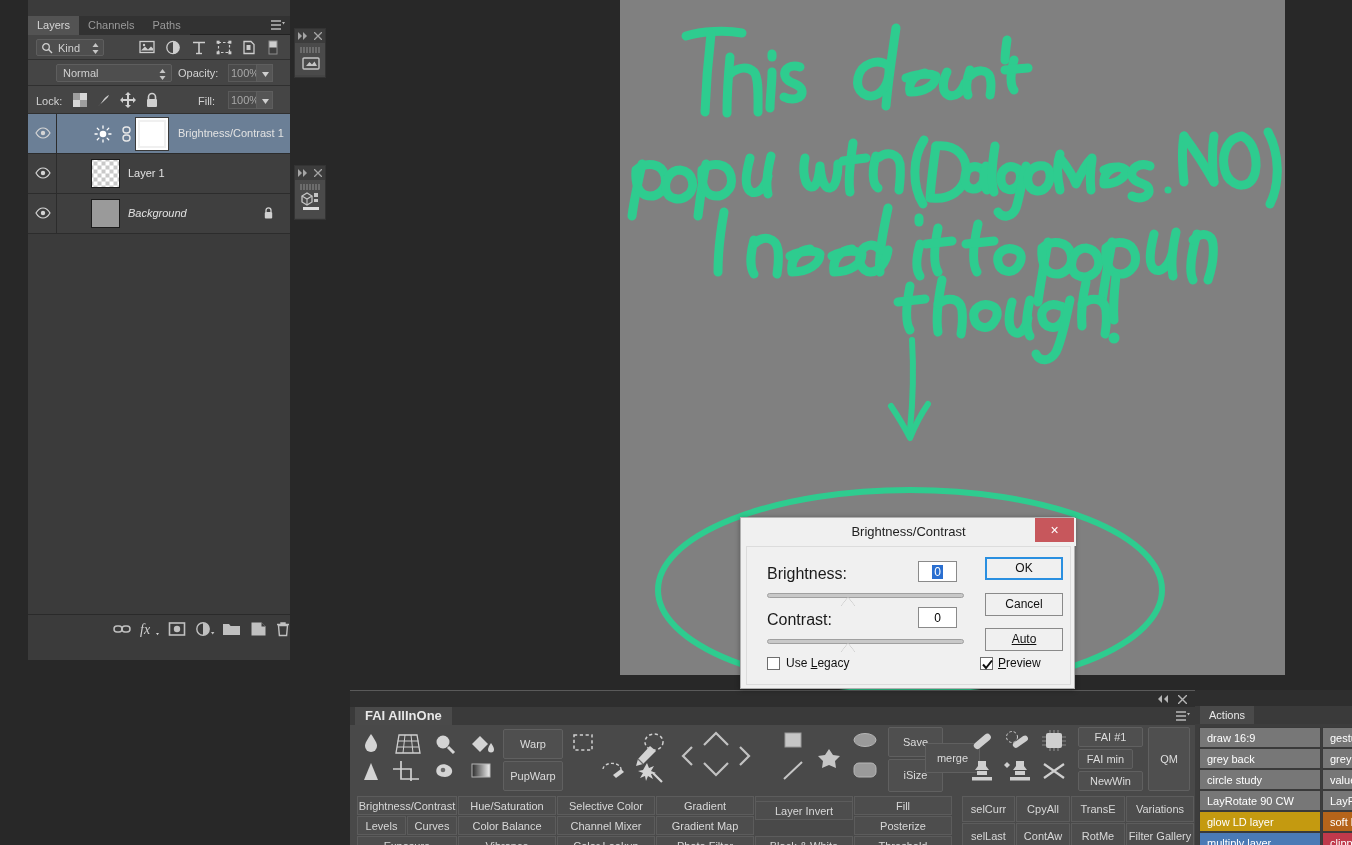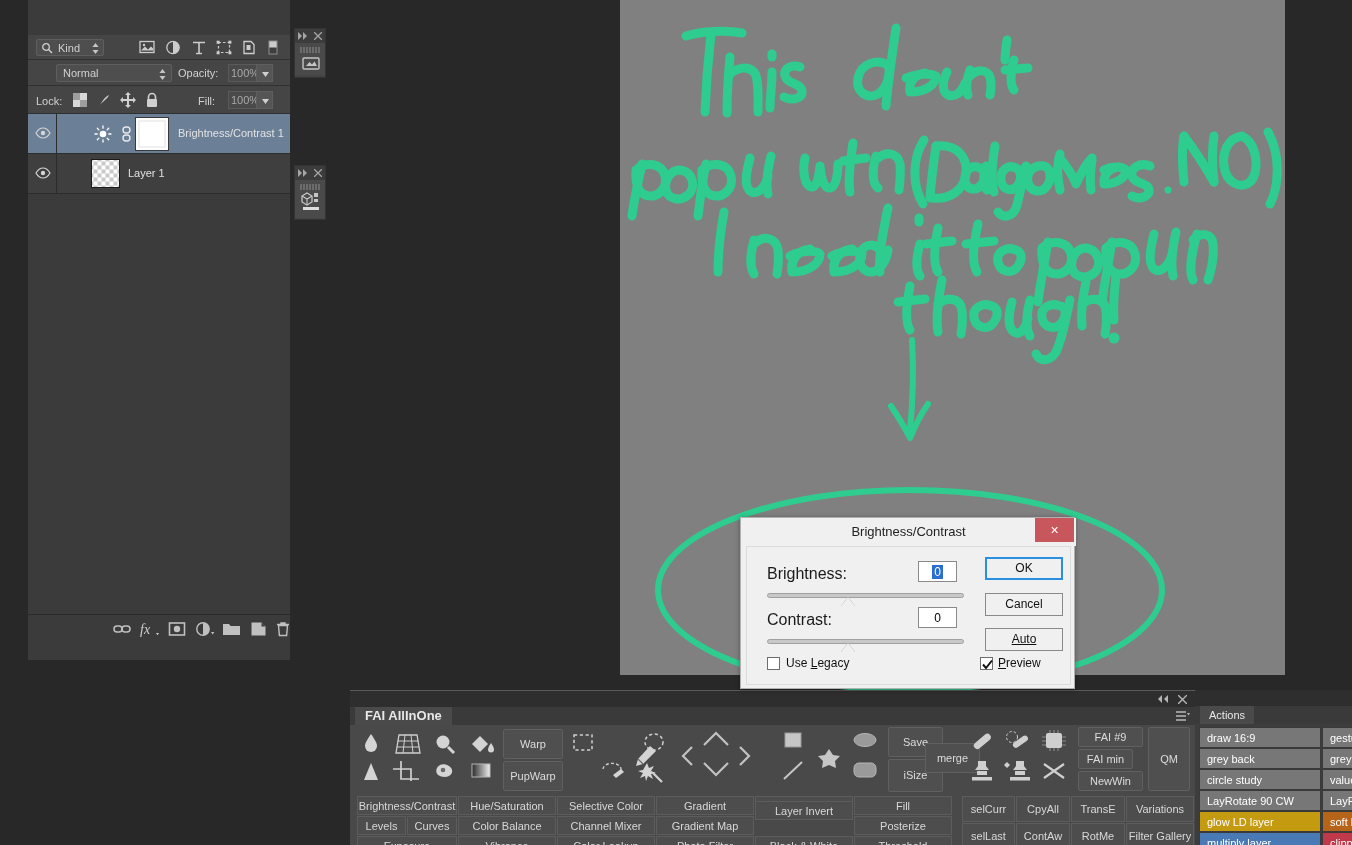--- a/index.html
+++ b/index.html
@@ -350,6 +350,21 @@
 </div>
 <div class="abs" id="layers-panel">
 
+  <div class="tabbar">
+    <div class="tab active">
+      <span>Layers</span>
+    </div>
+    <div class="tab">
+      <span>Channels</span>
+    </div>
+    <div class="tab">
+      <span>Paths</span>
+    </div>
+    <svg class="panel-menu-icon" viewBox="0 0 14 11">
+      <path d="M0 1h10M0 5h10M0 9h10" stroke="#b9b9b9" stroke-width="1.3"></path>
+      <path d="M11 2l3 0l-1.5 2.5z" fill="#b9b9b9"></path>
+    </svg>
+  </div>
 
   <div class="row-strip" id="filter-row">
     <div class="kind-select">

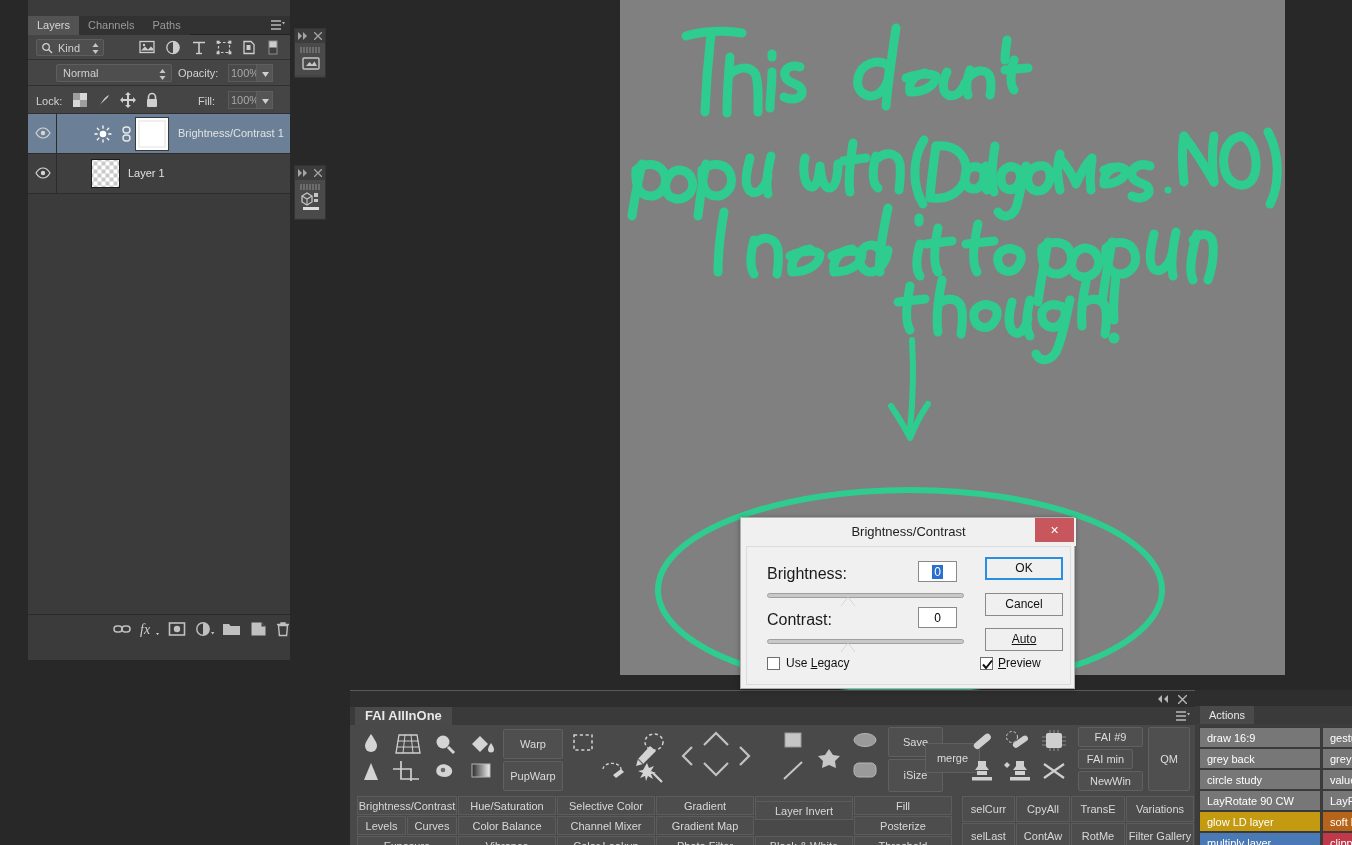--- a/index.html
+++ b/index.html
@@ -492,6 +492,20 @@
       <span class="layer-name" style="left:100px">Layer 1</span>
     </div>
 
+    <div class="layer-row">
+      <div class="eye-cell">
+        <svg class="eye" viewBox="0 0 16 12">
+          <path d="M1 6c2-3.5 4.5-5 7-5s5 1.5 7 5c-2 3.5-4.5 5-7 5S3 9.5 1 6z" fill="none" stroke="#d5d5d5" stroke-width="1.2"></path>
+          <circle cx="8" cy="6" r="2.2" fill="#d5d5d5"></circle>
+        </svg>
+      </div>
+      <div class="thumb" style="left:63px;background:#9a9a9a"></div>
+      <span class="layer-name" style="left:100px;font-style:italic">Background</span>
+      <svg class="lock-badge" viewBox="0 0 11 14">
+        <path d="M3 6V4.3a2.5 2.5 0 0 1 5 0V6" fill="none" stroke="#d0d0d0" stroke-width="1.3"></path>
+        <rect x="1.8" y="6" width="7.4" height="6.4" rx="1" fill="#d0d0d0"></rect>
+      </svg>
+    </div>
   </div>
 
   <div id="layers-footer">

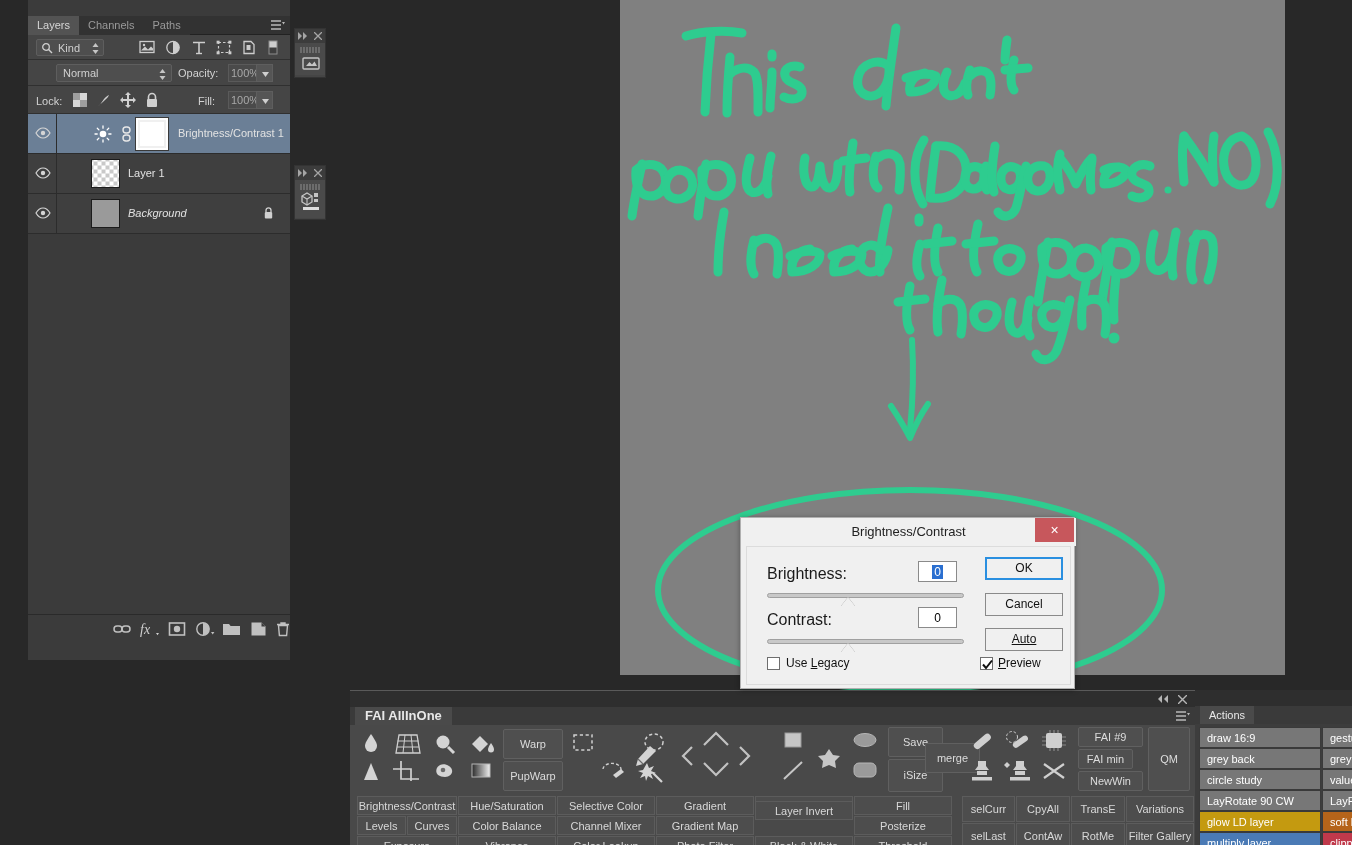--- a/index.html
+++ b/index.html
@@ -734,7 +734,7 @@
   </svg>
 
   <div class="fai-btn" style="left:728px;top:36px;width:65px;height:20px">
-    <span>FAI #9</span>
+    <span>FAI #1</span>
   </div>
   <div class="fai-btn" style="left:728px;top:58px;width:55px;height:20px">
     <span>FAI min</span>

